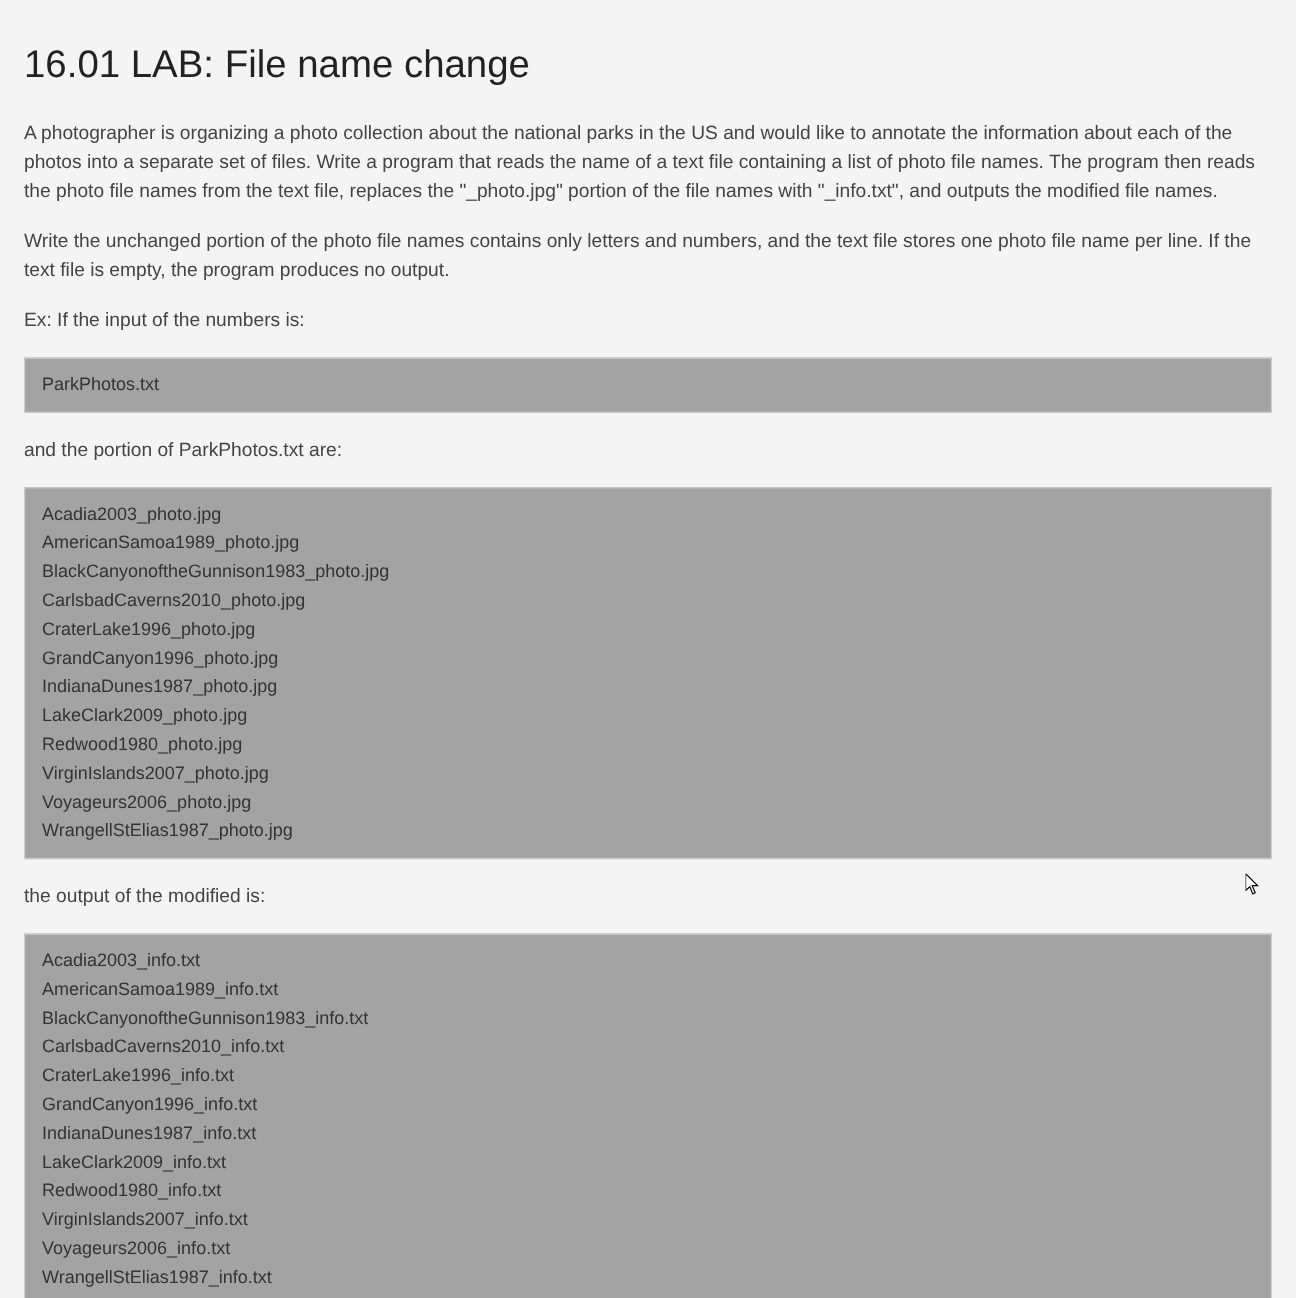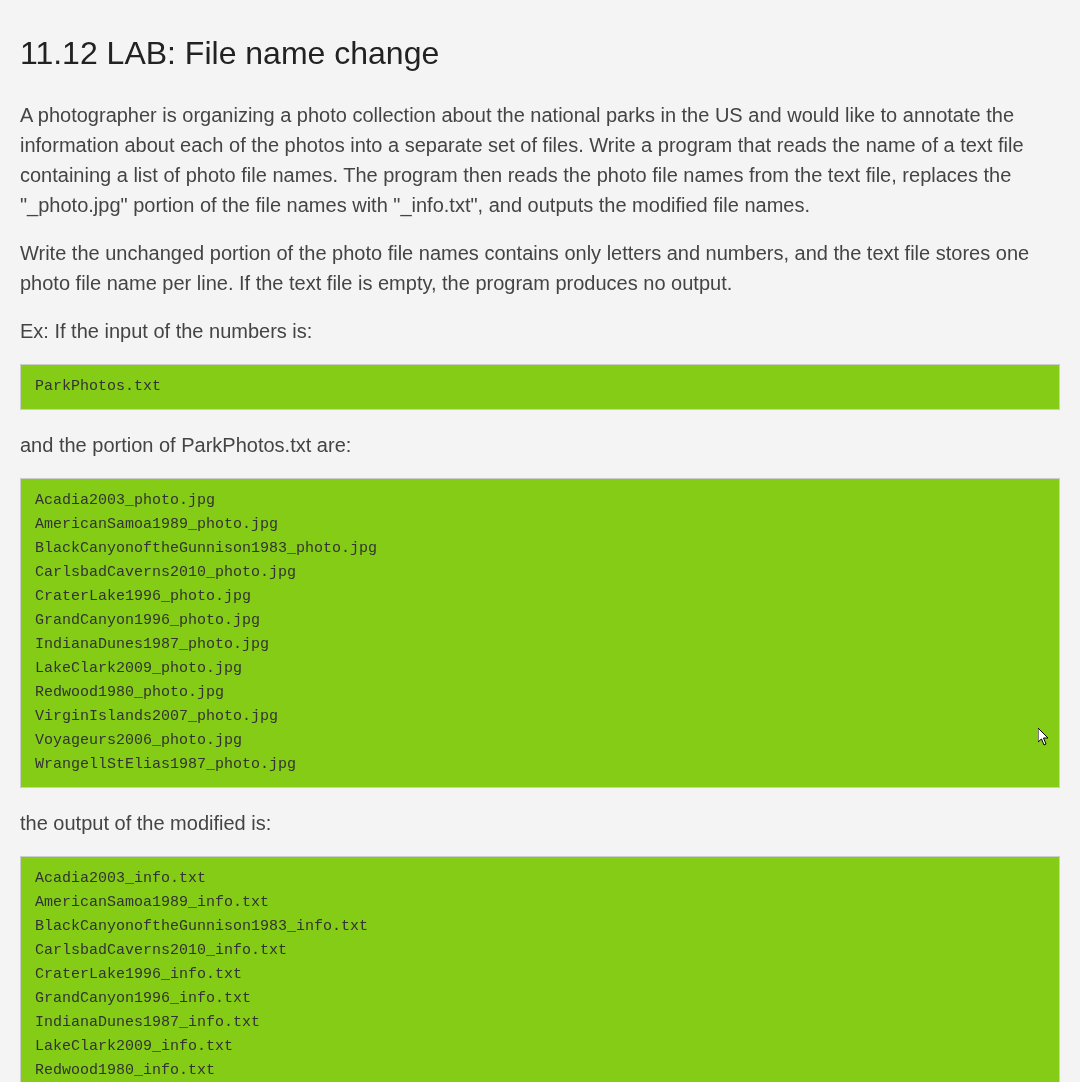--- a/index.html
+++ b/index.html
@@ -51,7 +51,7 @@
 </head>
 <body>
 
-<h1>11.12 LAB: File name change</h1>
+<h1>16.01 LAB: File name change</h1>
 
 <p>A photographer is organizing a photo collection about the national parks in the US and would like to annotate the information about each of the photos into a separate set of files. Write a program that reads the name of a text file containing a list of photo file names. The program then reads the photo file names from the text file, replaces the "_photo.jpg" portion of the file names with "_info.txt", and outputs the modified file names.</p>
 

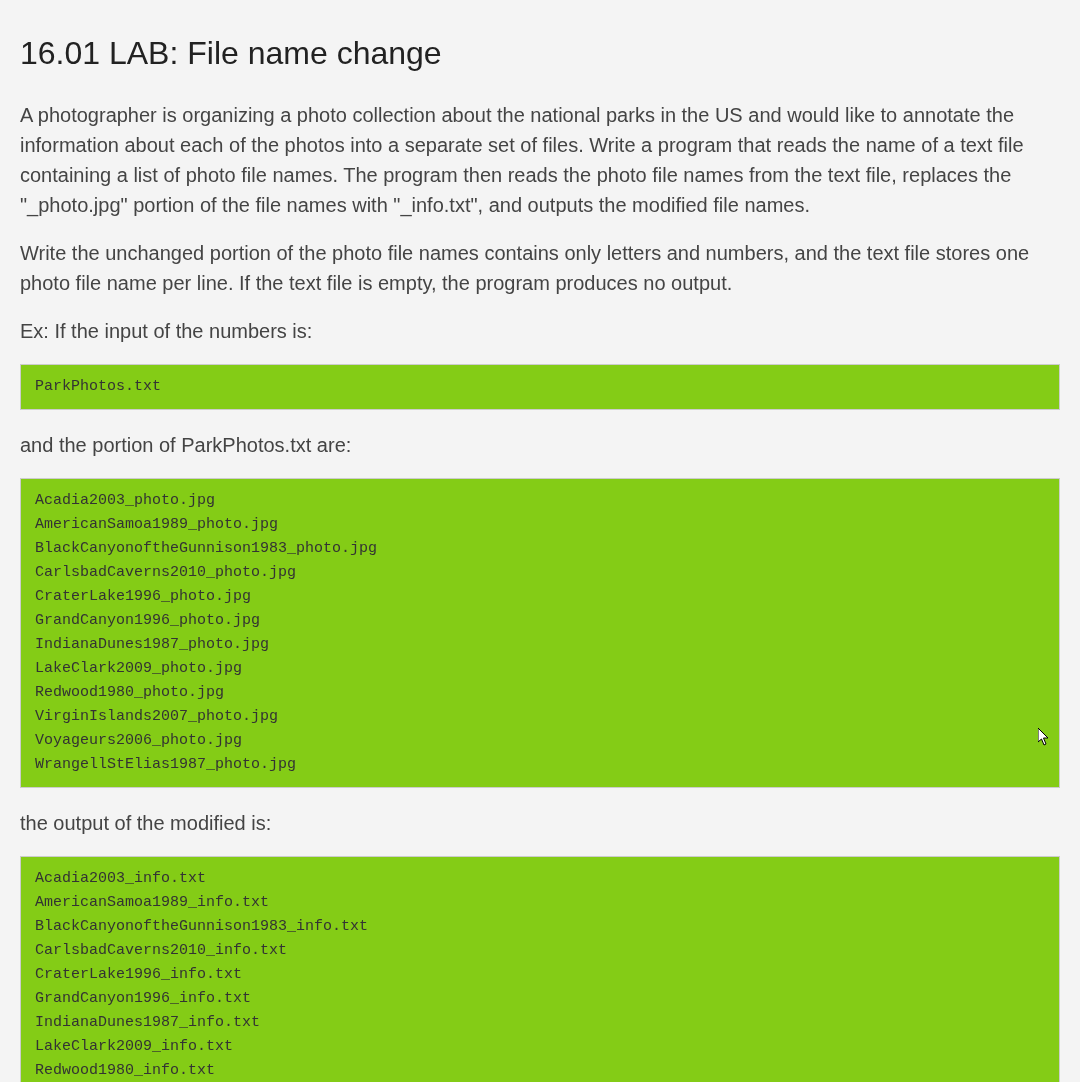--- a/index.html
+++ b/index.html
@@ -22,7 +22,7 @@
       margin-top: 15px;
     }
     p {
-      font-size: 20px;
+      font-size: 16px;
       line-height: 1.5;
       color: #444;
       margin-bottom: 18px;

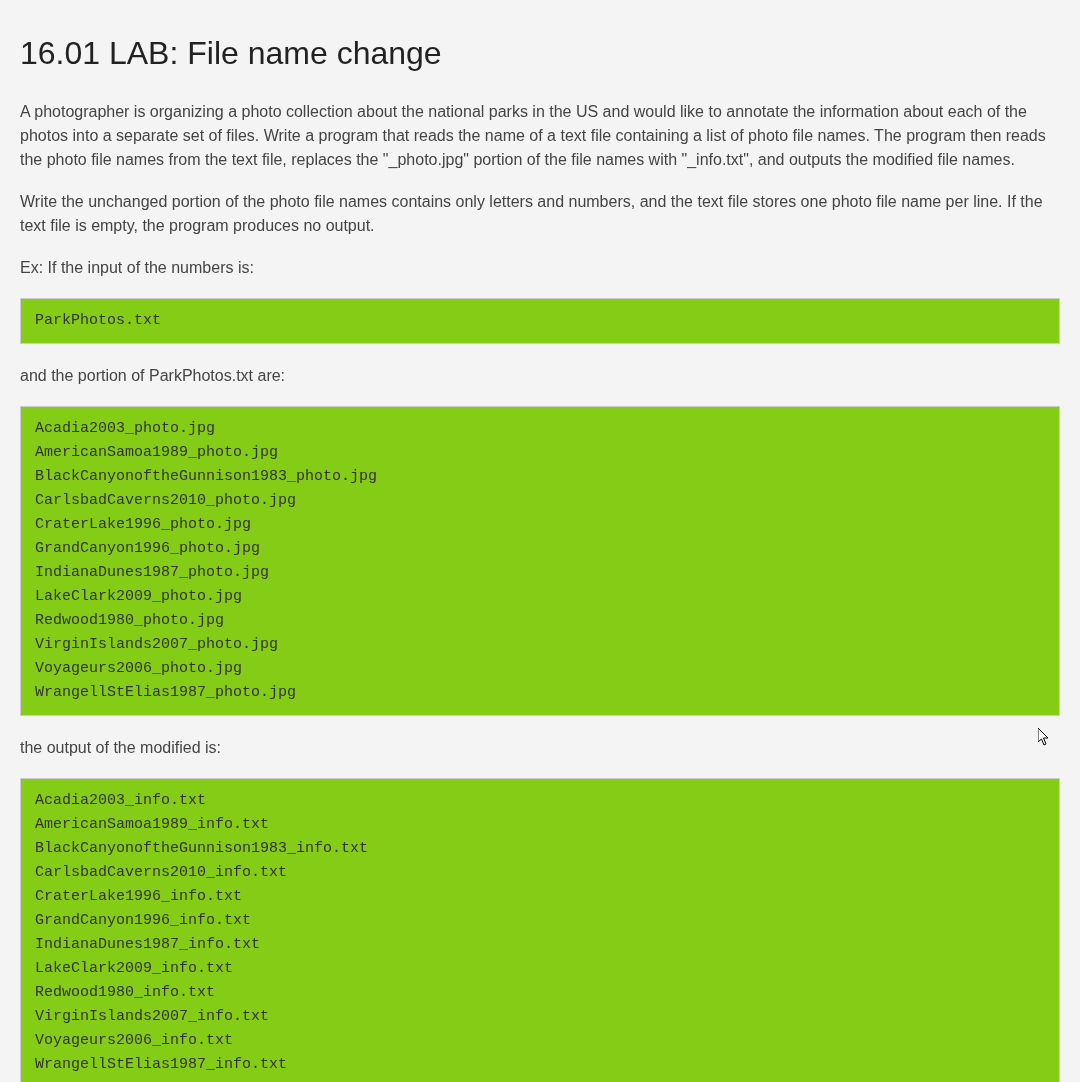--- a/index.html
+++ b/index.html
@@ -28,12 +28,12 @@
       margin-bottom: 18px;
     }
     .code-block {
-      background-color: #84cc16;
+      background-color: #a3a3a3;
       border: 1px solid #ccc;
       padding: 10px 14px;
       margin-top: 10px;
       margin-bottom: 20px;
-      font-family: Liberation Mono, monospace;
+      font-family: Liberation Sans, sans-serif;
       font-size: 15px;
       line-height: 1.6;
       color: #333;

